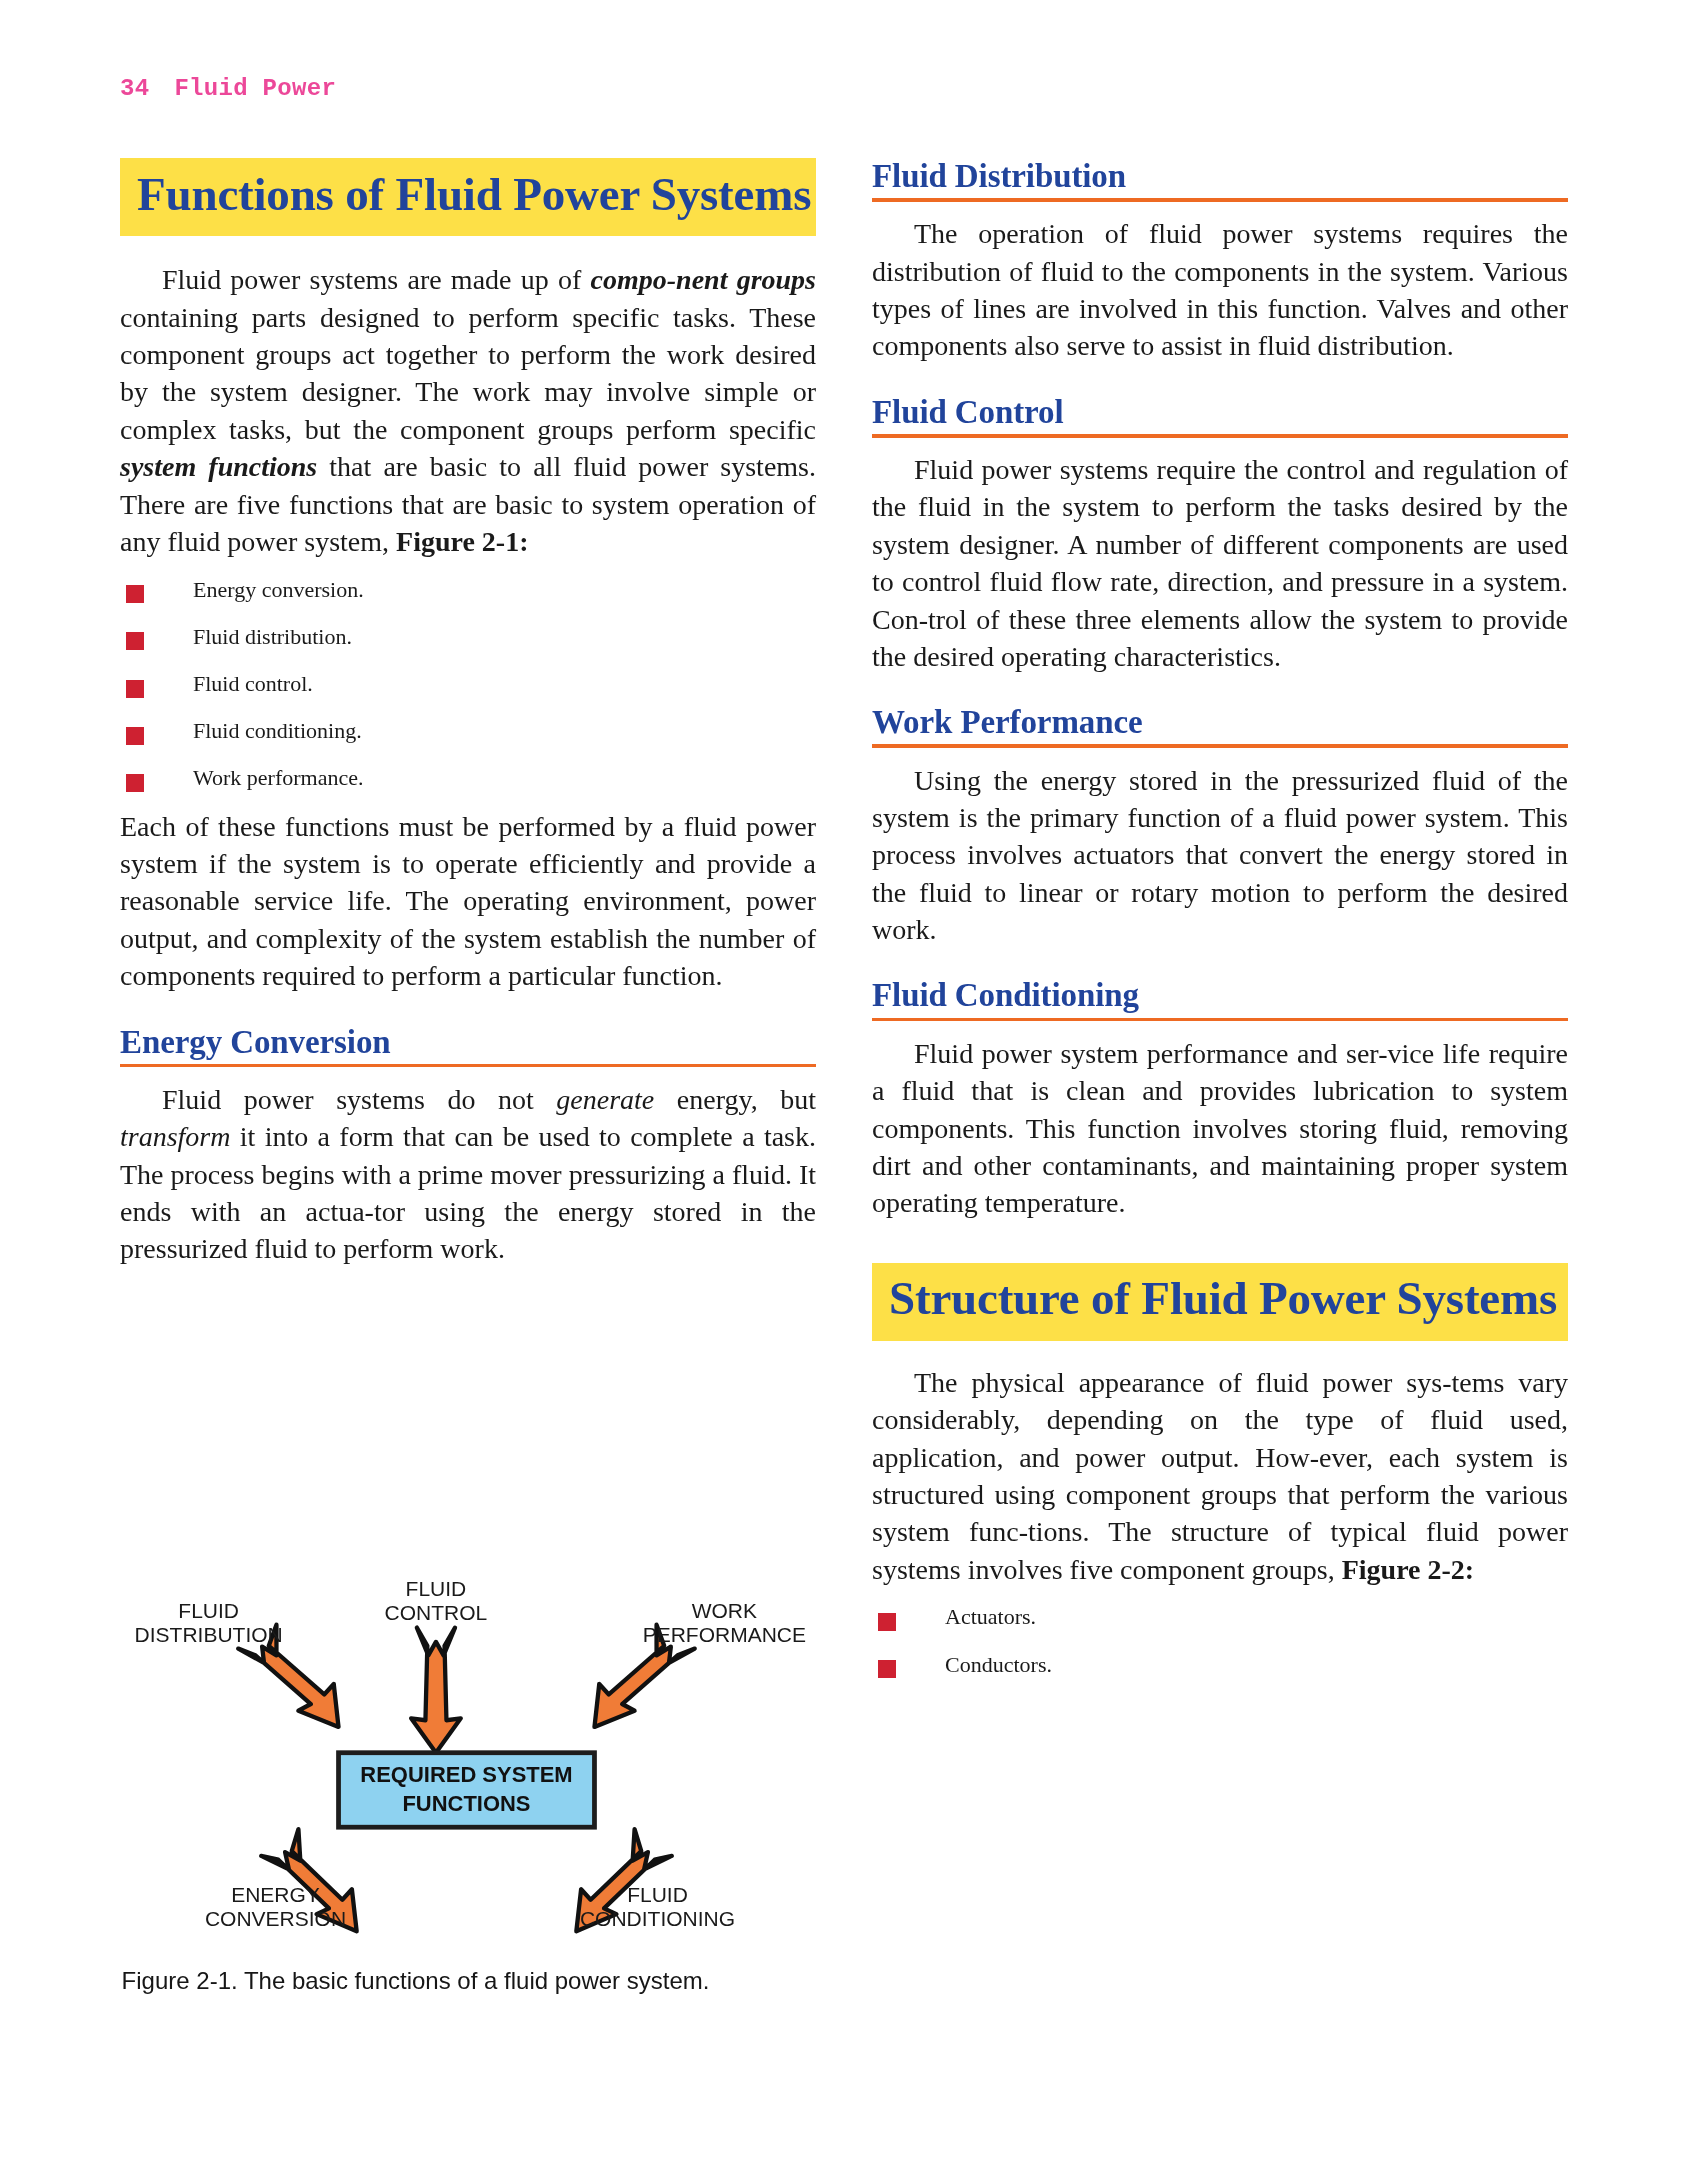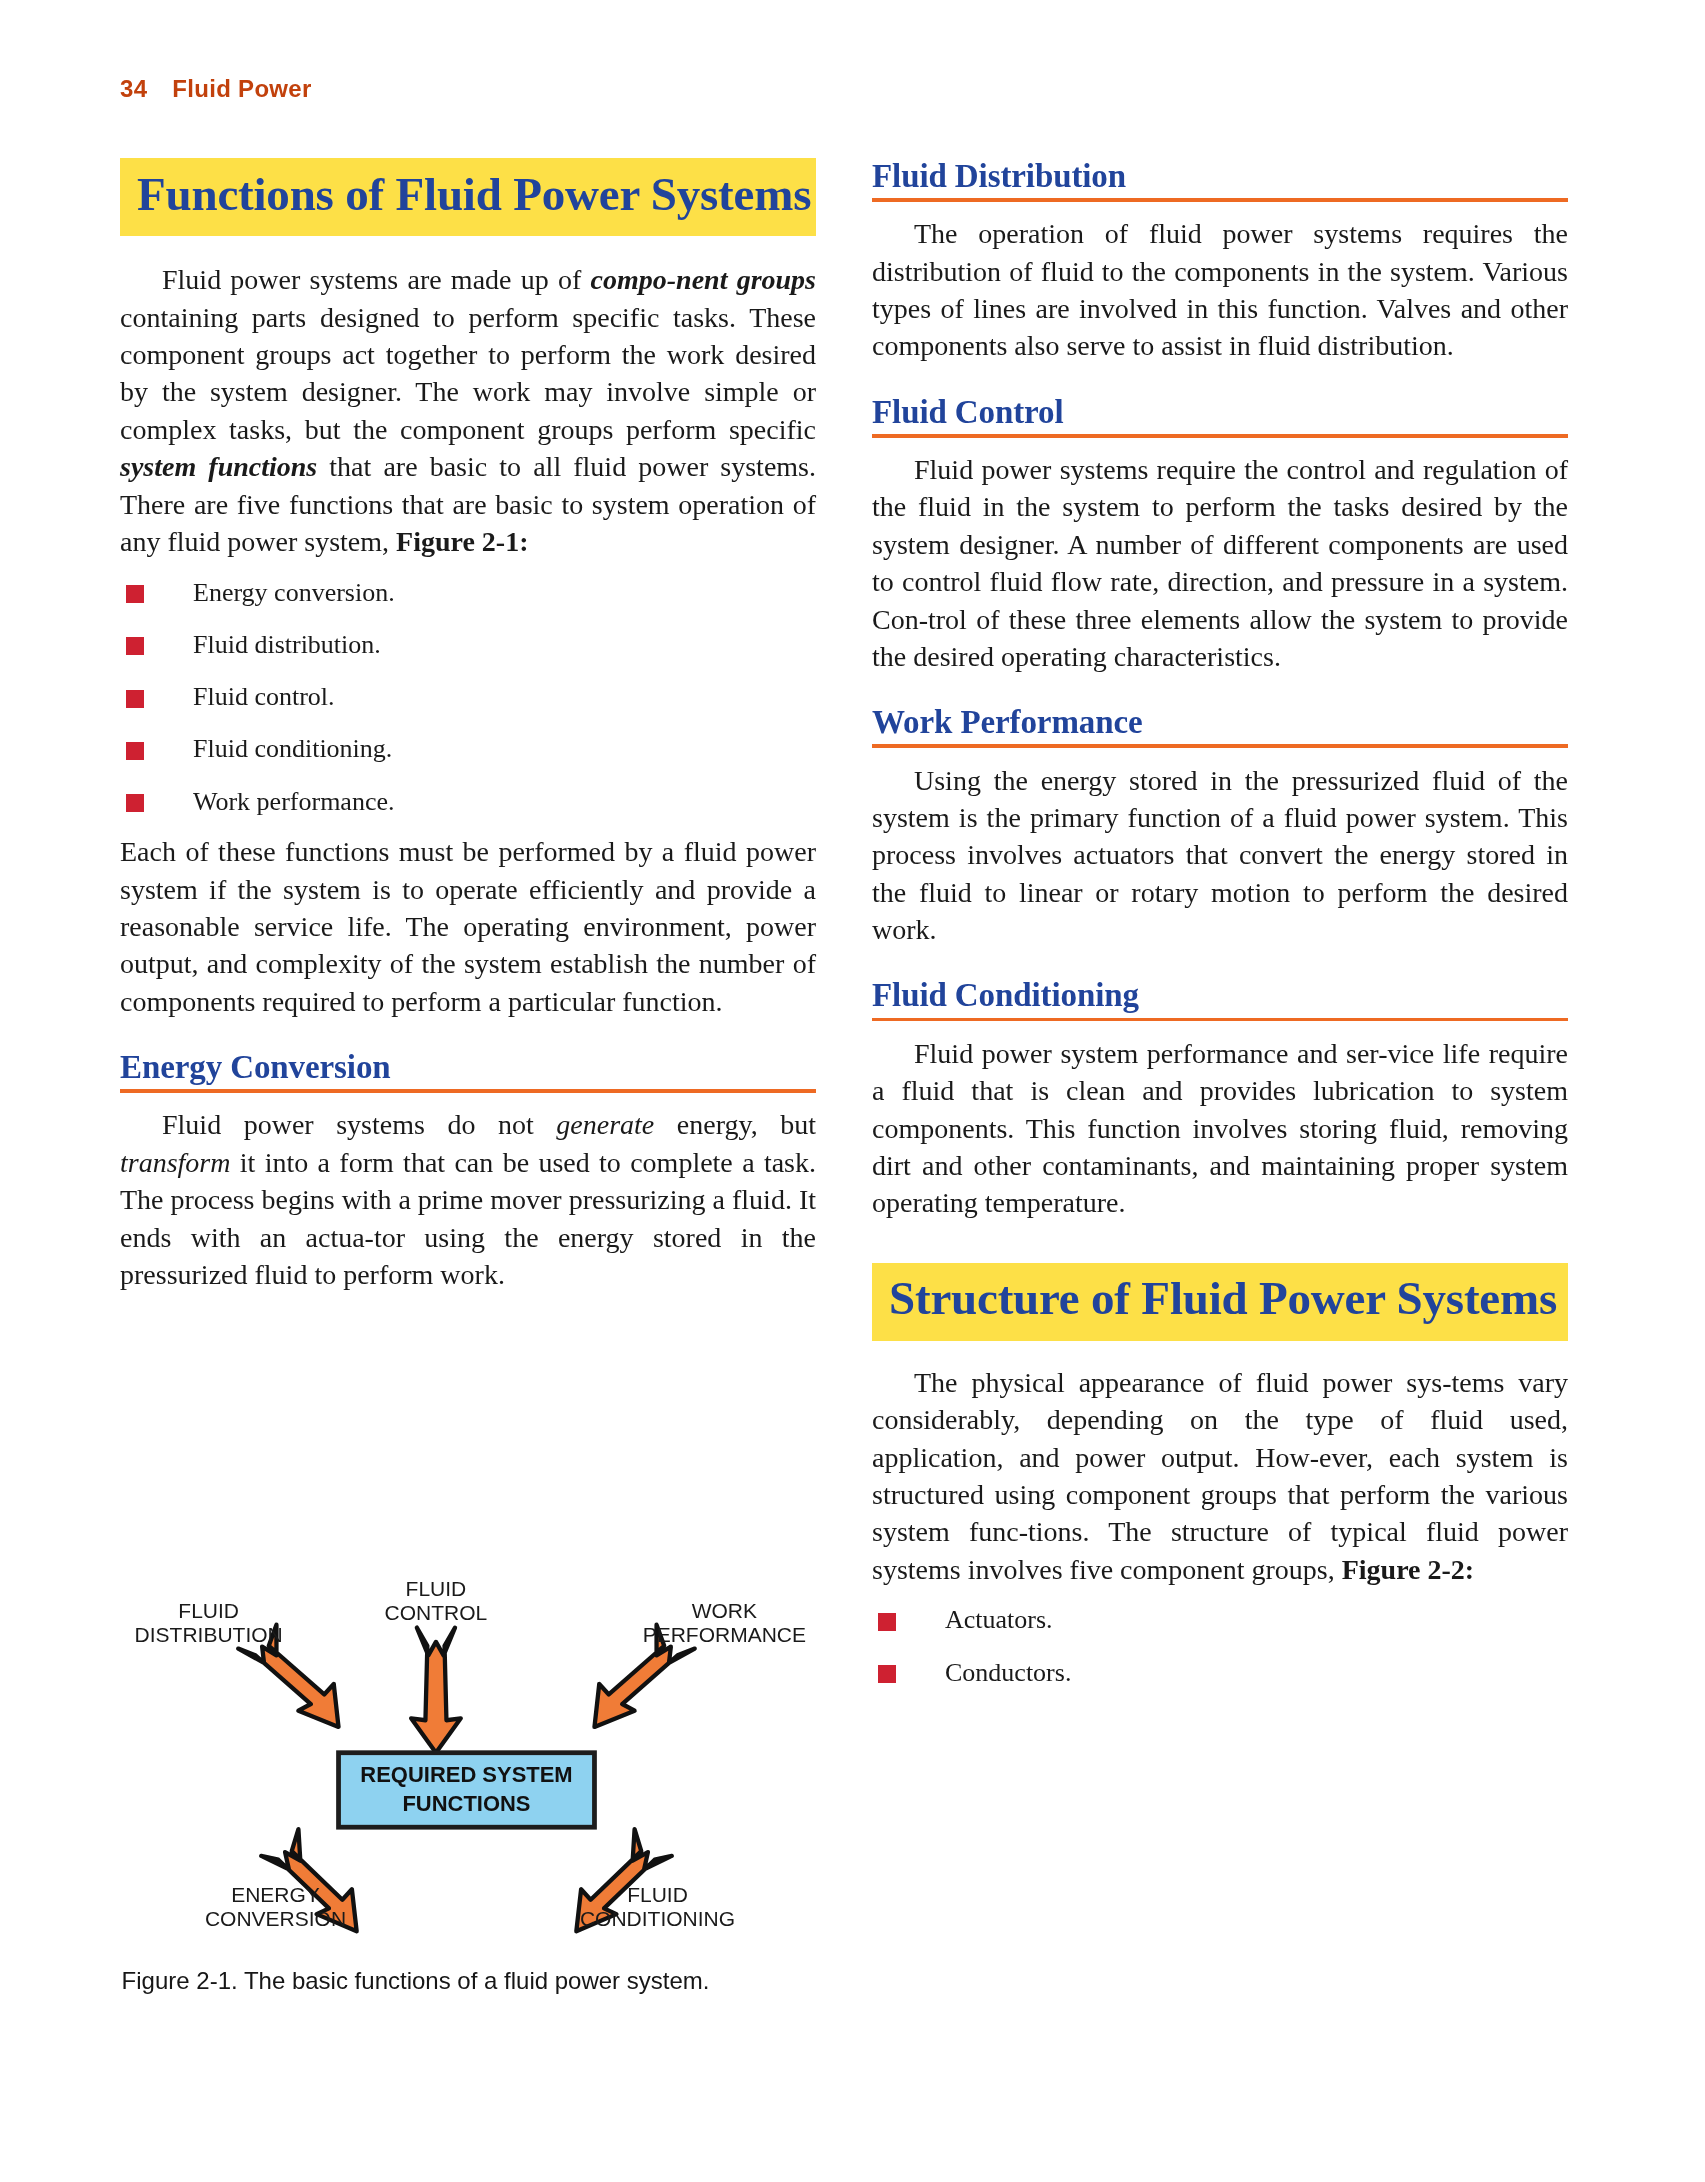--- a/index.html
+++ b/index.html
@@ -28,11 +28,11 @@
     position: absolute;
     left: 120px;
     top: 75px;
-    font-family: Liberation Sans, sans-serif;
+    font-family: Liberation Mono, monospace;
     font-weight: bold;
     font-size: 24px;
     letter-spacing: 0.3px;
-    color: #c2410c;
+    color: #ec4899;
     white-space: nowrap;
   }
   .runhead .folio { margin-right: 25px; }

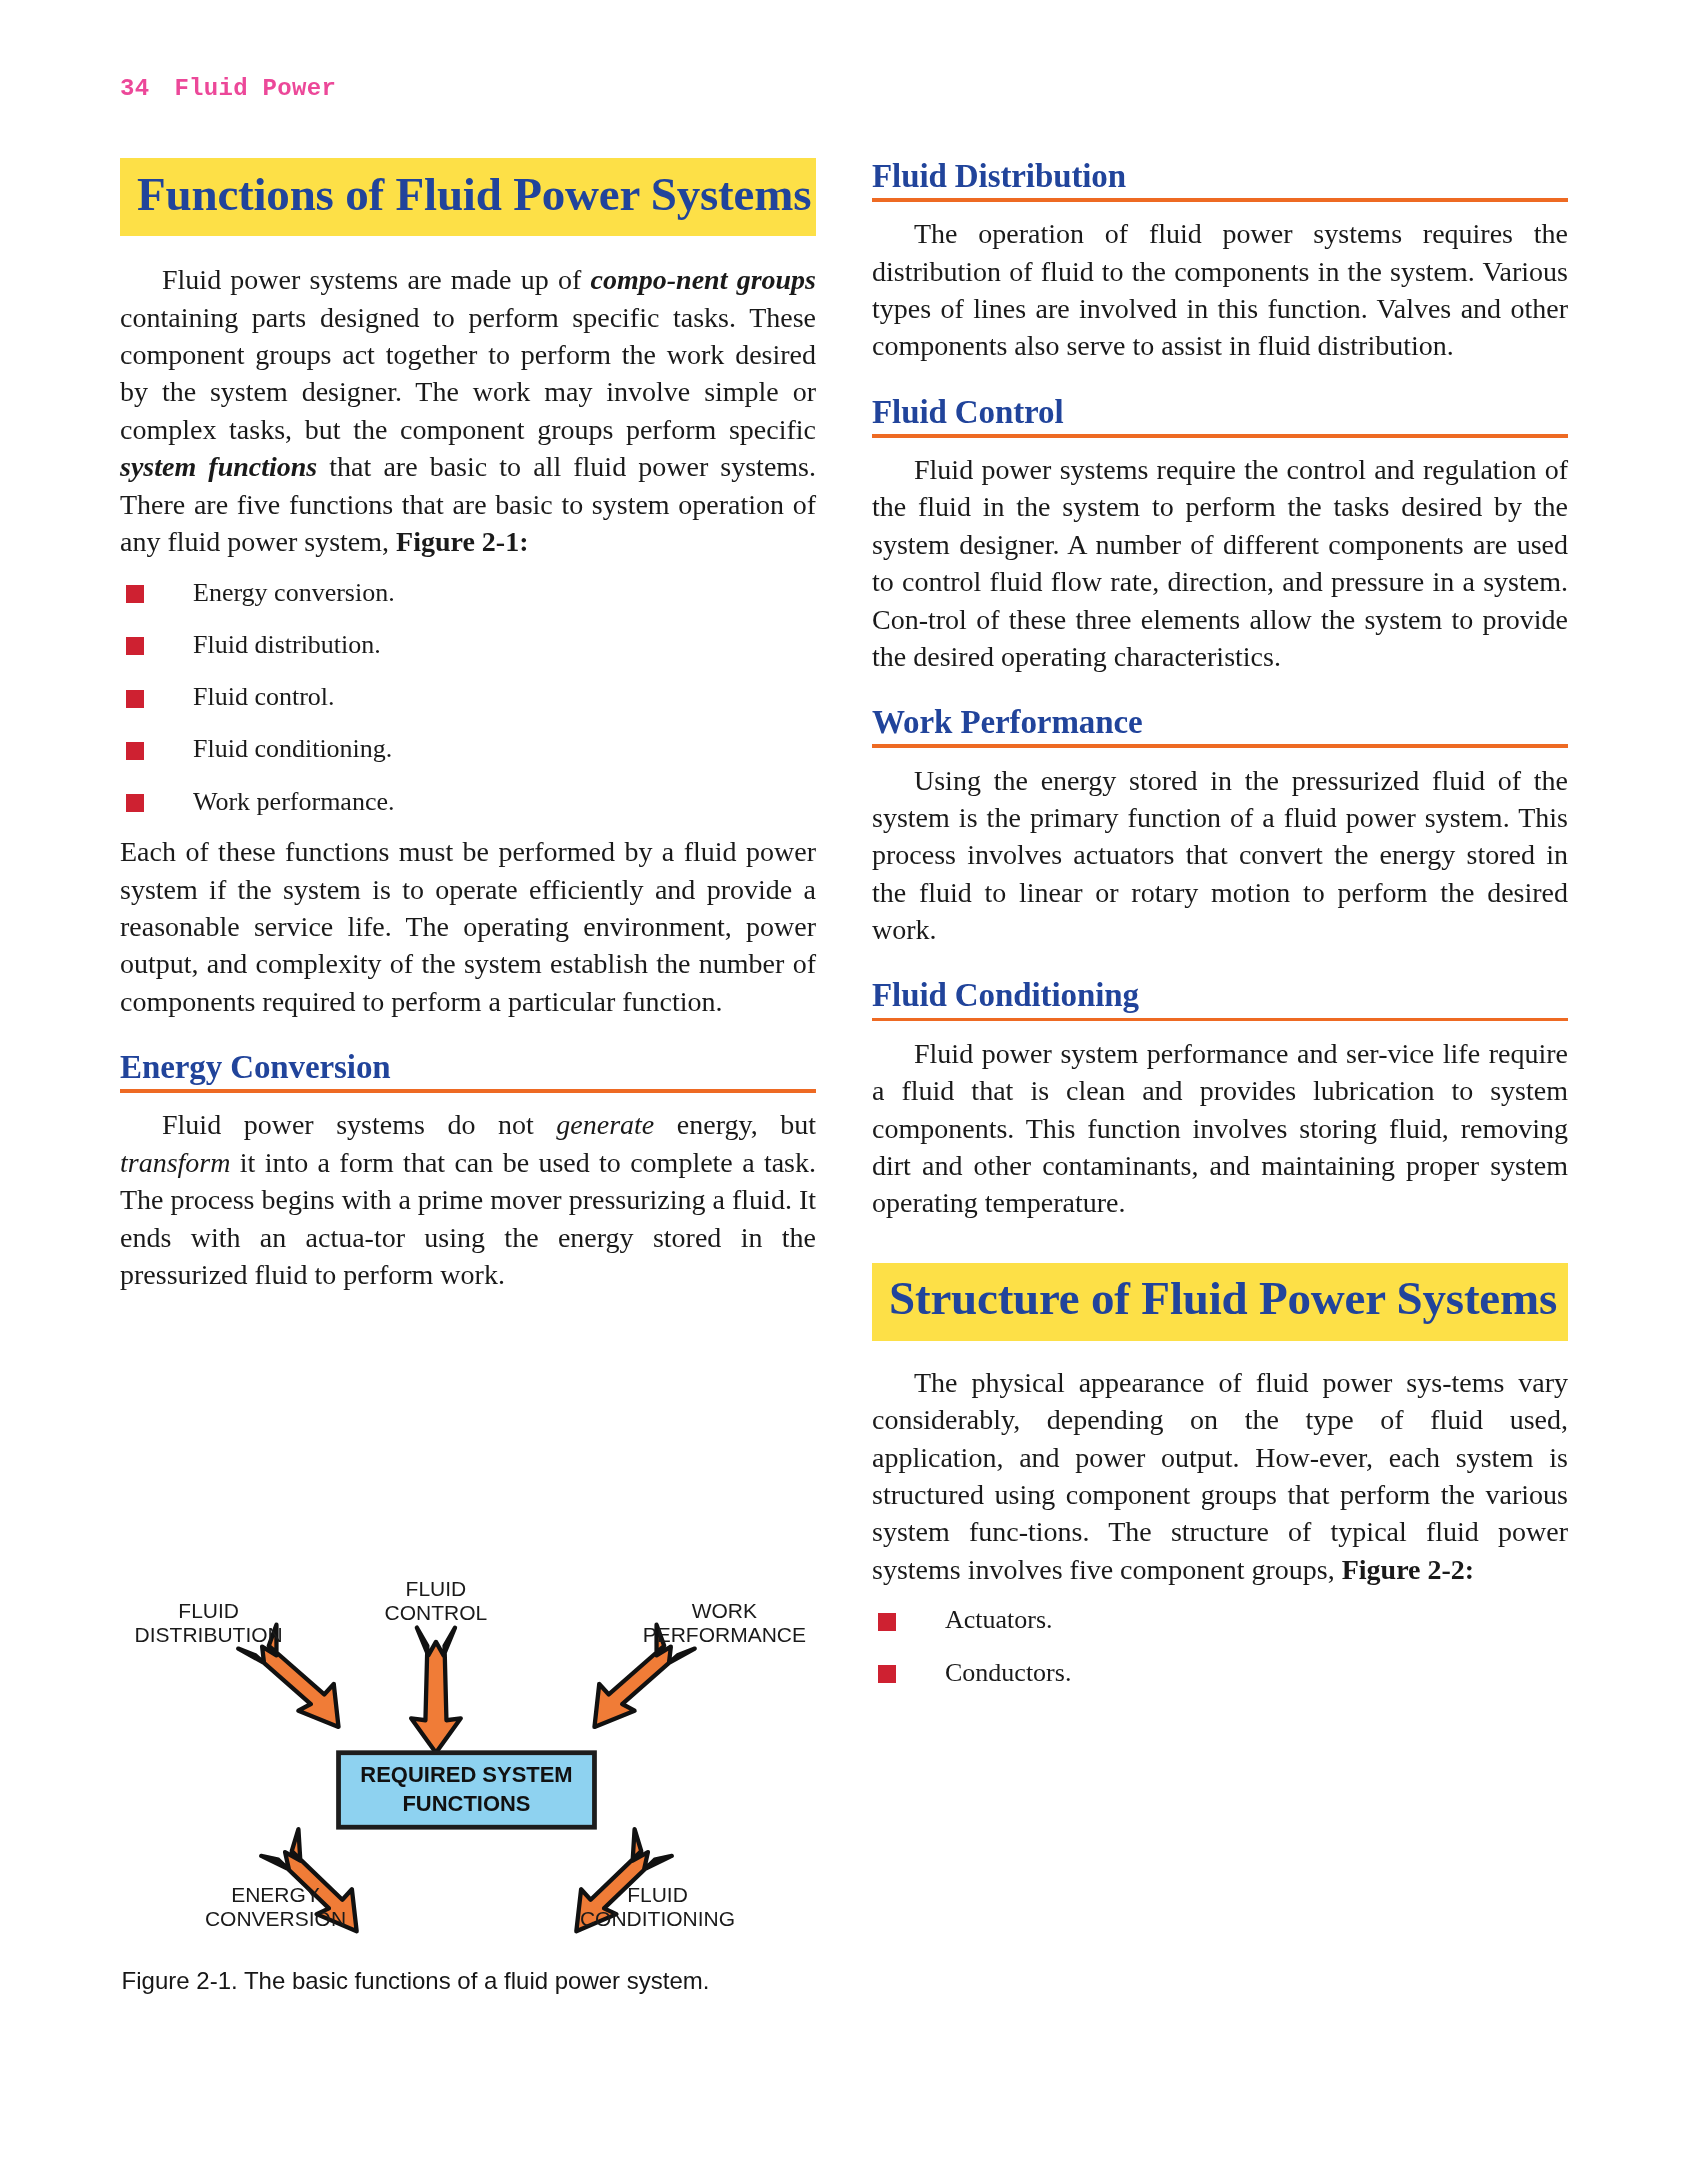--- a/index.html
+++ b/index.html
@@ -110,7 +110,7 @@
   ul.bullets li {
     position: relative;
     padding-left: 73px;
-    font-size: 26px;
+    font-size: 22px;
     line-height: 1.28;
     margin-bottom: 19px;
   }

